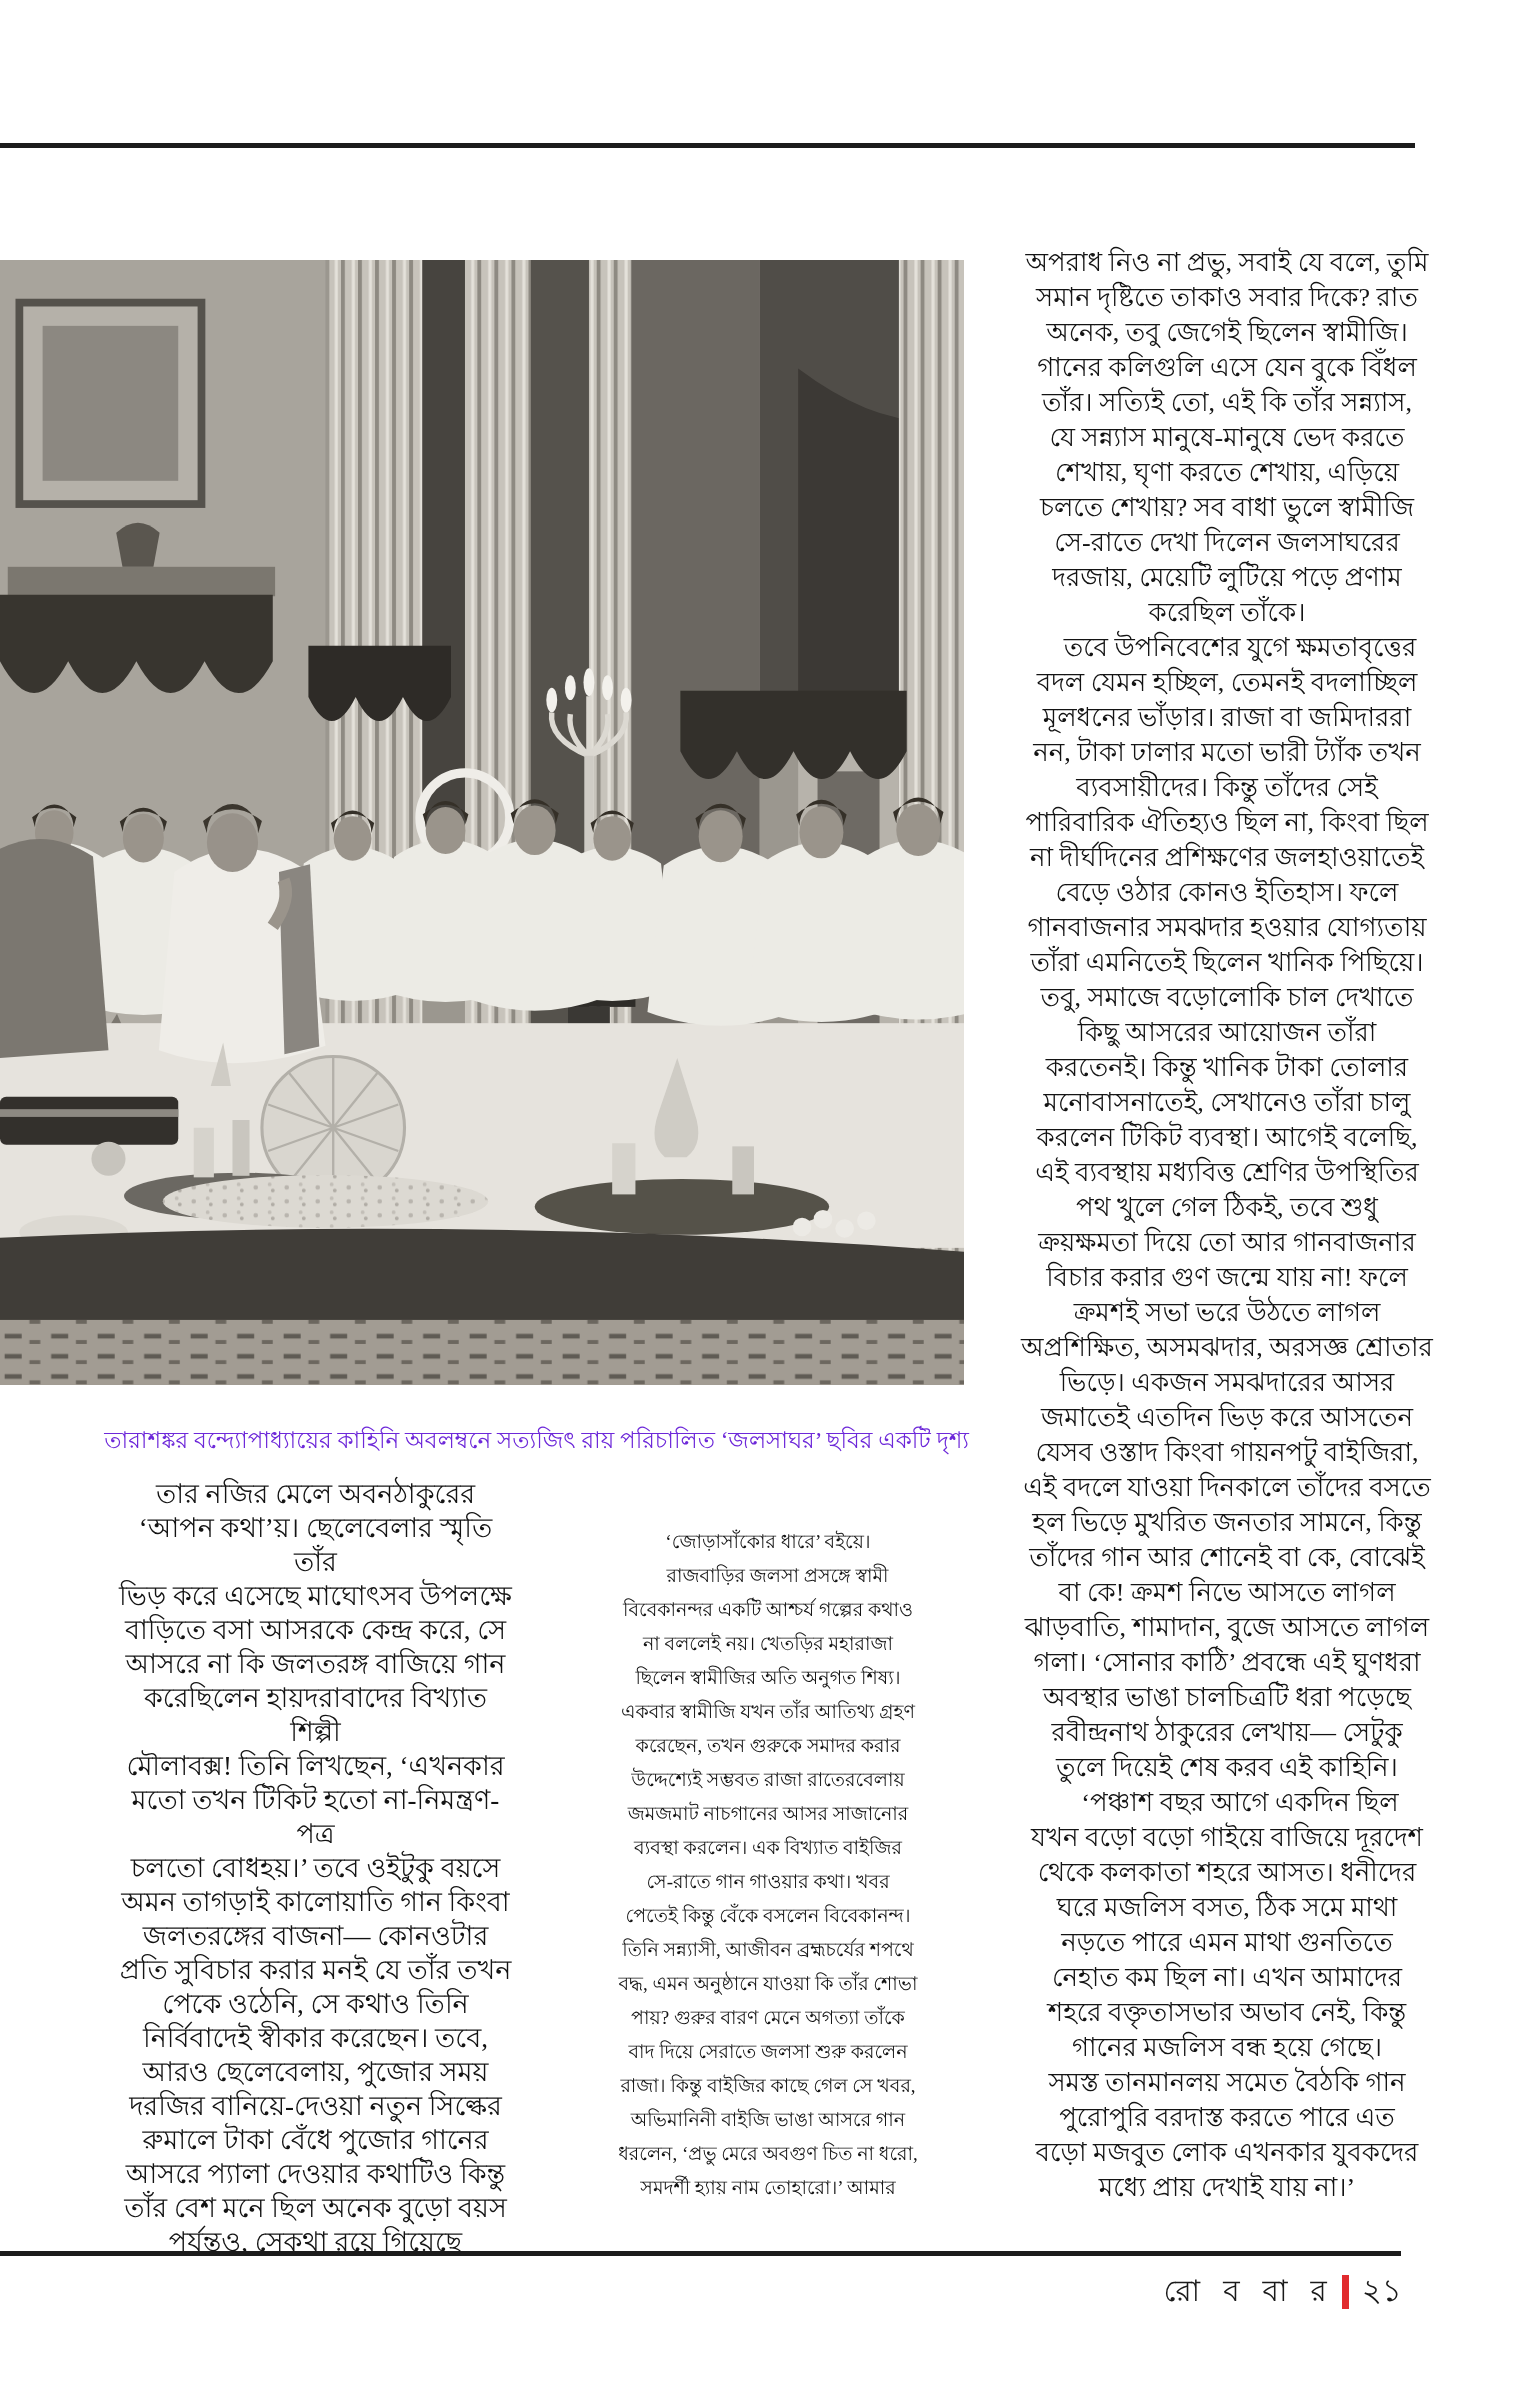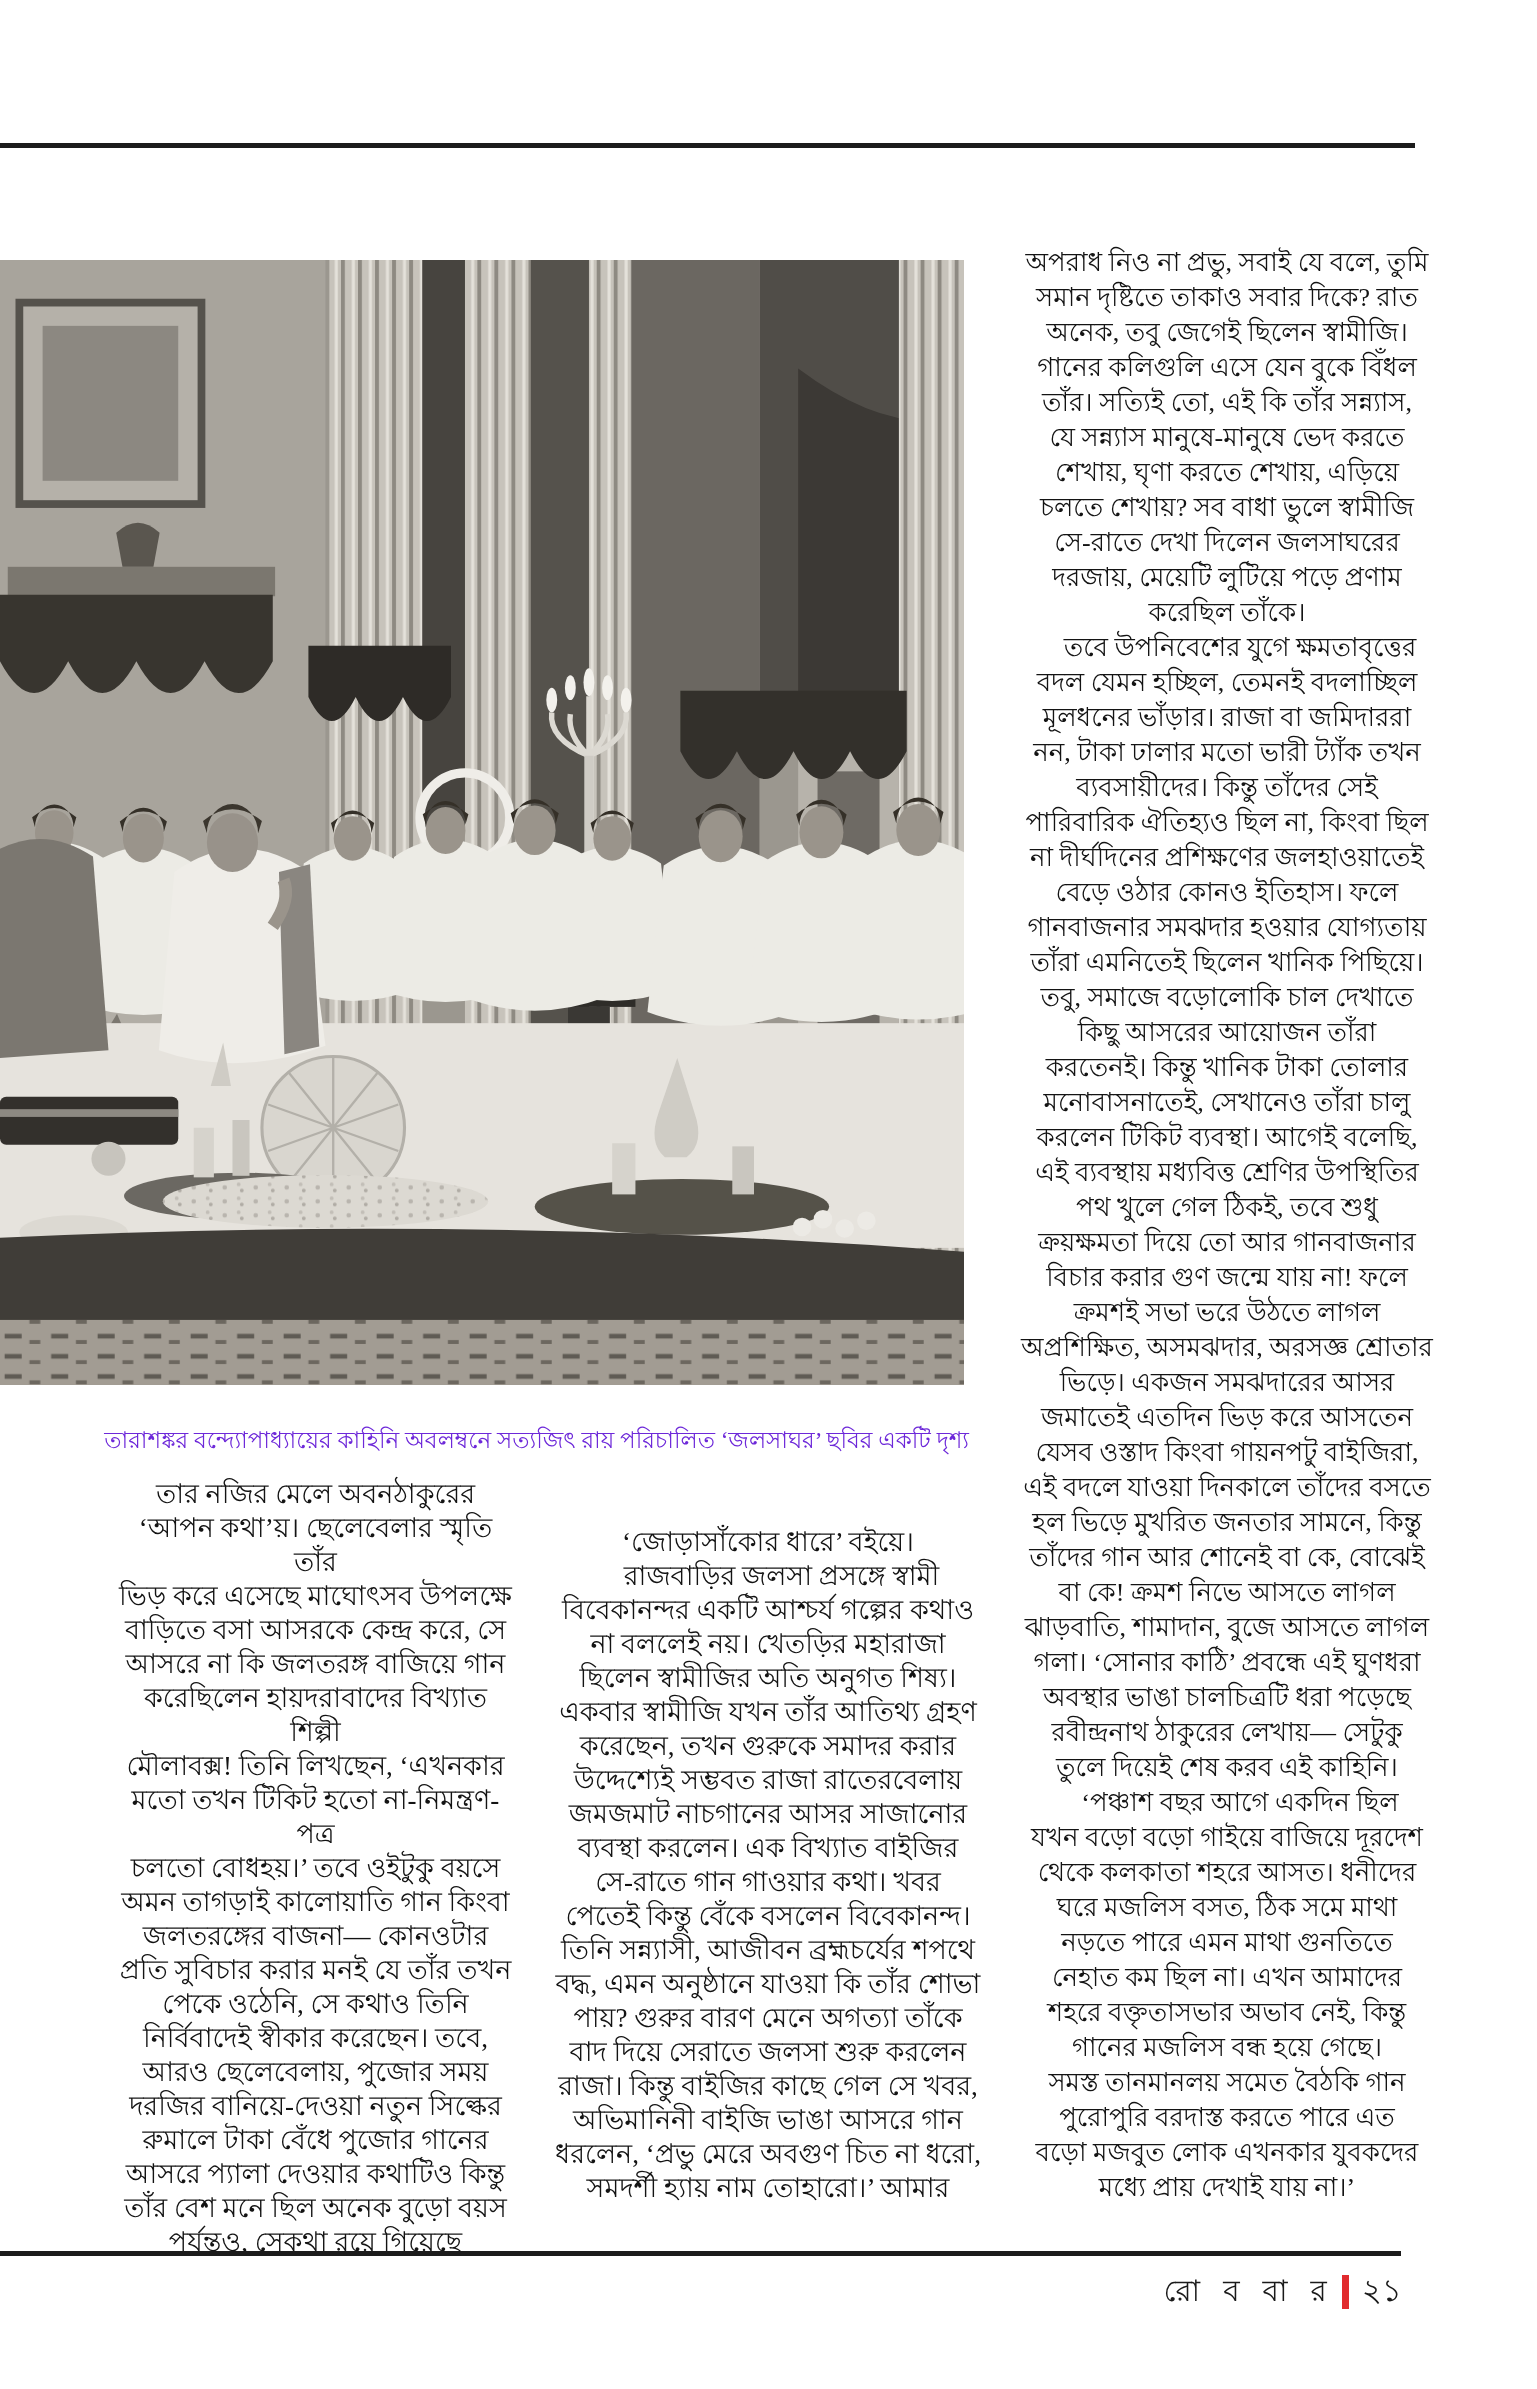--- a/index.html
+++ b/index.html
@@ -14,7 +14,7 @@
            font-size:23px;line-height:29.5px;color:#6d28d9;}
   .coltext{position:absolute;white-space:pre-line;text-align:center;}
   .col-1{left:118px;top:1477px;width:395px;font-size:27px;line-height:34px;}
-  .col-2{left:543px;top:1525px;width:450px;font-size:27px;line-height:34px;}
+  .col-2{left:543px;top:1525px;width:450px;font-size:19px;line-height:34px;}
   .col-3{left:1008px;top:245px;width:438px;font-size:26px;line-height:35px;}
   .footer{position:absolute;top:2266px;right:136px;display:flex;align-items:center;
           font-size:29.5px;color:#1a1a1a;}

